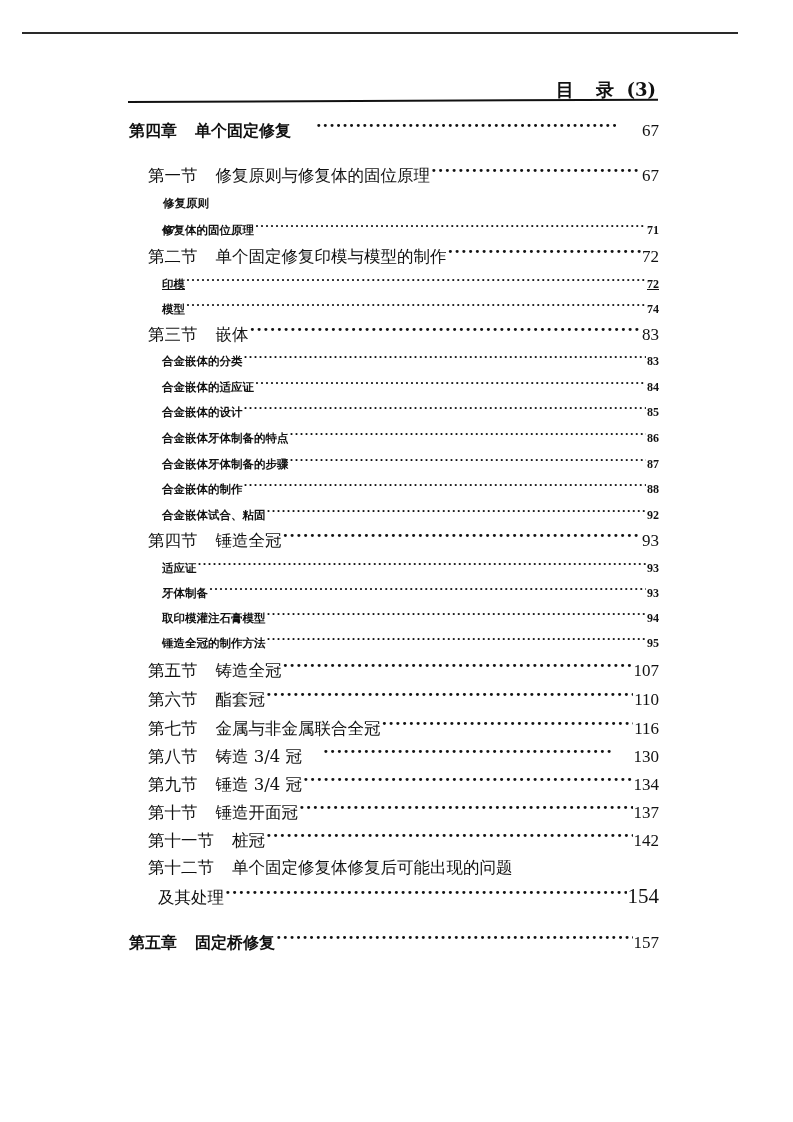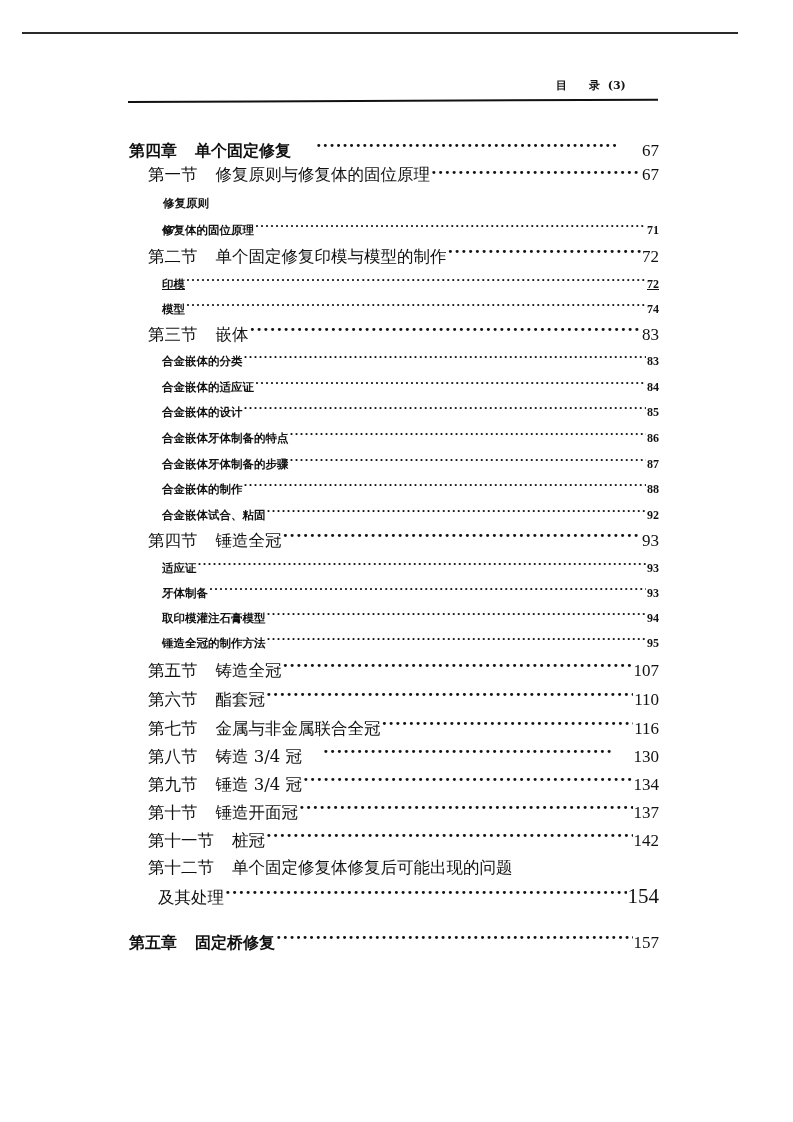--- a/index.html
+++ b/index.html
@@ -27,7 +27,7 @@
       position: absolute;
       left: 556px;
       top: 78px;
-      font-size: 11px;
+      font-size: 18px;
       font-weight: bold;
       letter-spacing: 0px;
       color: #111;

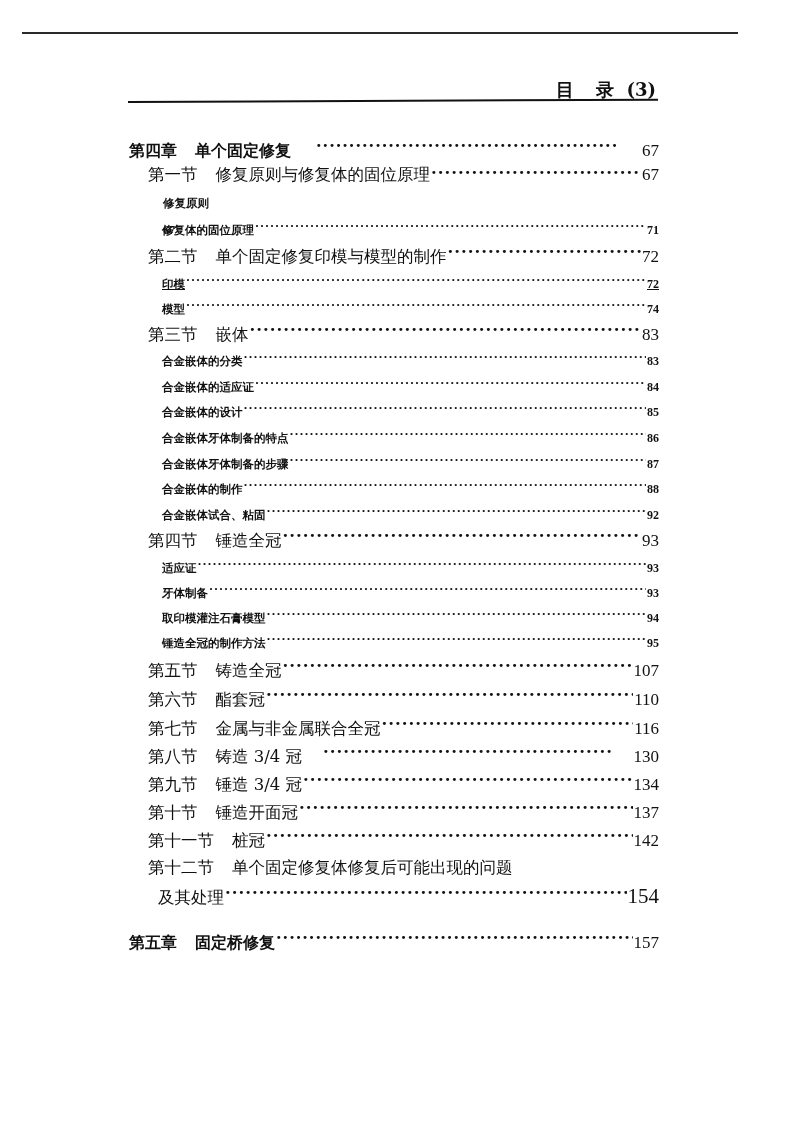--- a/index.html
+++ b/index.html
@@ -120,7 +120,7 @@
 
 <div class="toc">
 
-  <div class="entry chapter" style="top:140px;gap:24px;">
+  <div class="entry chapter" style="top:120px;gap:24px;">
     <span class="label"><span class="sec-no">第四章</span><span>单个固定修复</span></span>
     <span class="dots"></span>
     <span class="page">67</span>

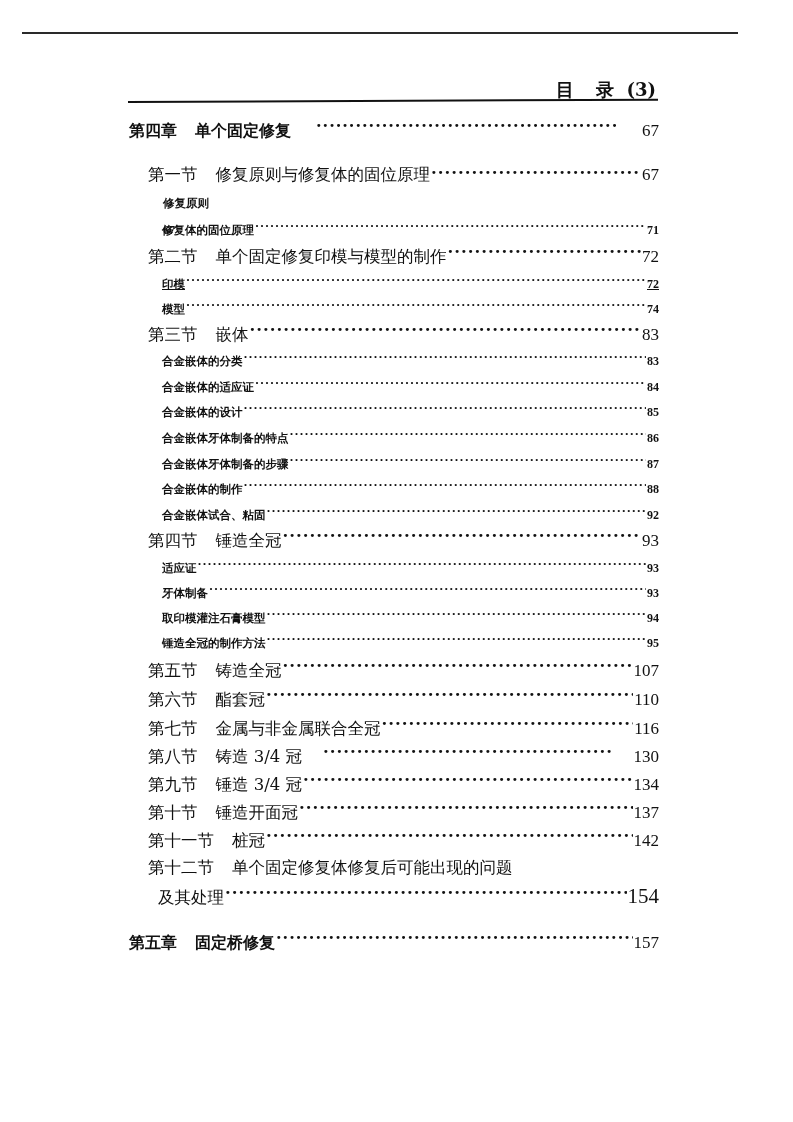--- a/index.html
+++ b/index.html
@@ -126,7 +126,7 @@
     <span class="page">67</span>
   </div>
 
-  <div class="entry section" style="top:164px;align-items:center;">
+  <div class="entry section" style="top:164px;">
     <span class="label"><span class="sec-no">第一节</span><span>修复原则与修复体的固位原理</span></span>
     <span class="dots"></span>
     <span class="page">67</span>

